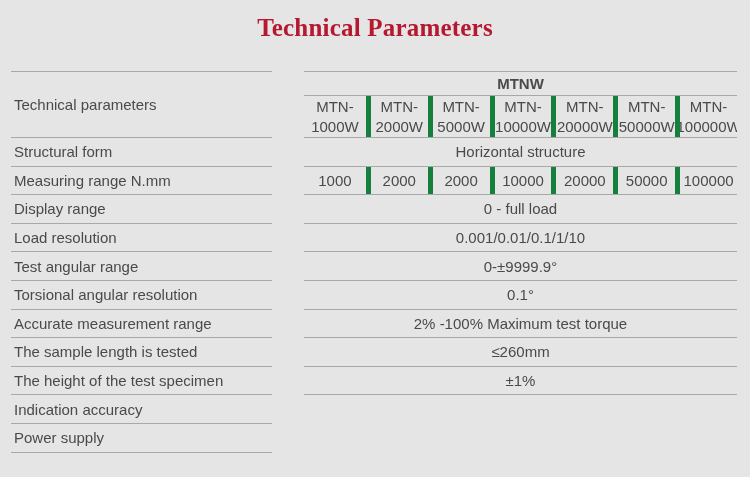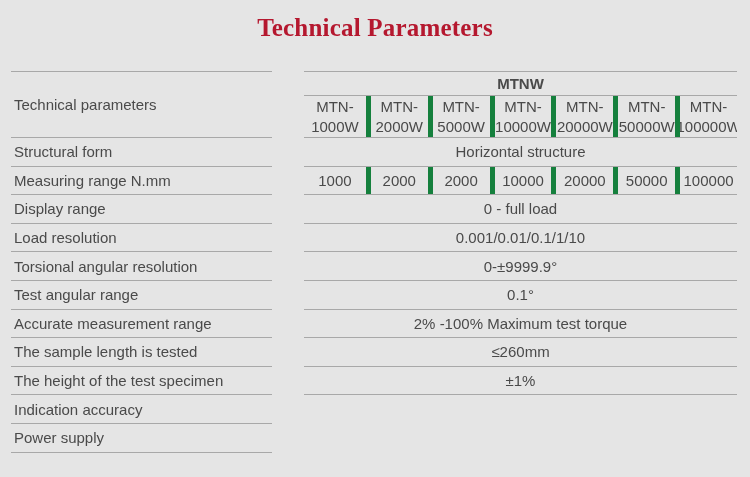--- a/index.html
+++ b/index.html
@@ -90,8 +90,8 @@
       <div class="lrow">Measuring range N.mm</div>
       <div class="lrow">Display range</div>
       <div class="lrow">Load resolution</div>
+      <div class="lrow">Test angular range</div>
       <div class="lrow">Torsional angular resolution</div>
-      <div class="lrow">Test angular range</div>
       <div class="lrow">Accurate measurement range</div>
       <div class="lrow">The sample length is tested</div>
       <div class="lrow">The height of the test specimen</div>

